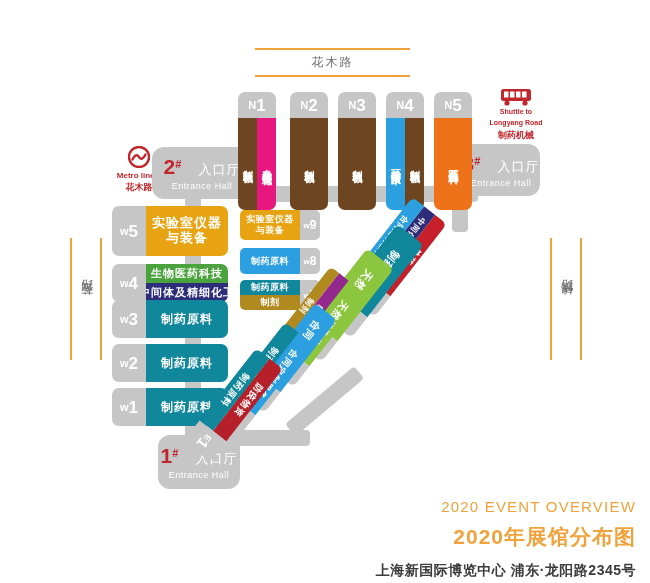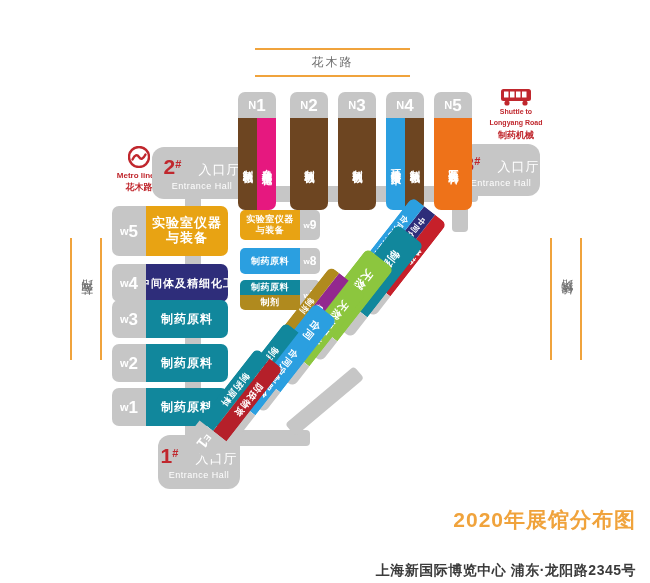--- a/index.html
+++ b/index.html
@@ -260,6 +260,9 @@
         <span class="wn">4</span>
     </div>
     <div class="whall-body">
+      <div class="wseg" style="background:#4aa33c">
+        <span style="font-size:11px;">生物医药科技</span>
+        </div>
       <div class="wseg" style="background:#2e2d7a">
         <span style="font-size:11px;">中间体及精细化工</span>
         </div>

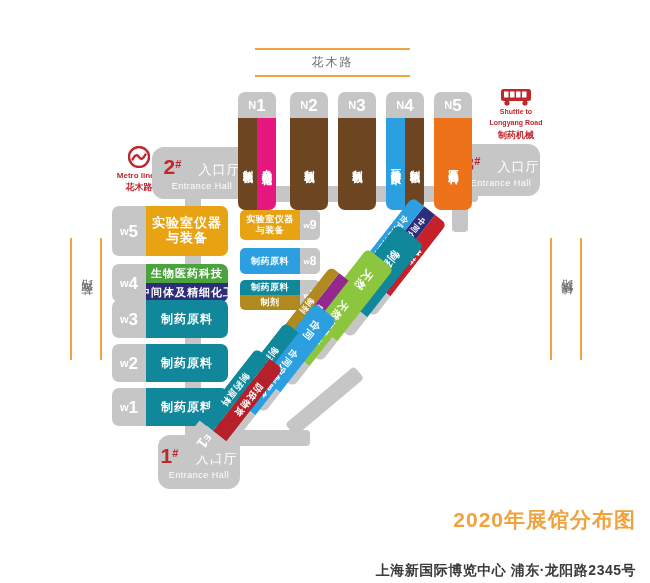--- a/index.html
+++ b/index.html
@@ -447,6 +447,7 @@
   </div>
 
   <div class="footer" style="top:498px;">
+    <div class="f-en">2020 EVENT OVERVIEW</div>
     <div class="f-cn">2020年展馆分布图</div>
   </div>
   <div class="footer" style="top:553px;">

